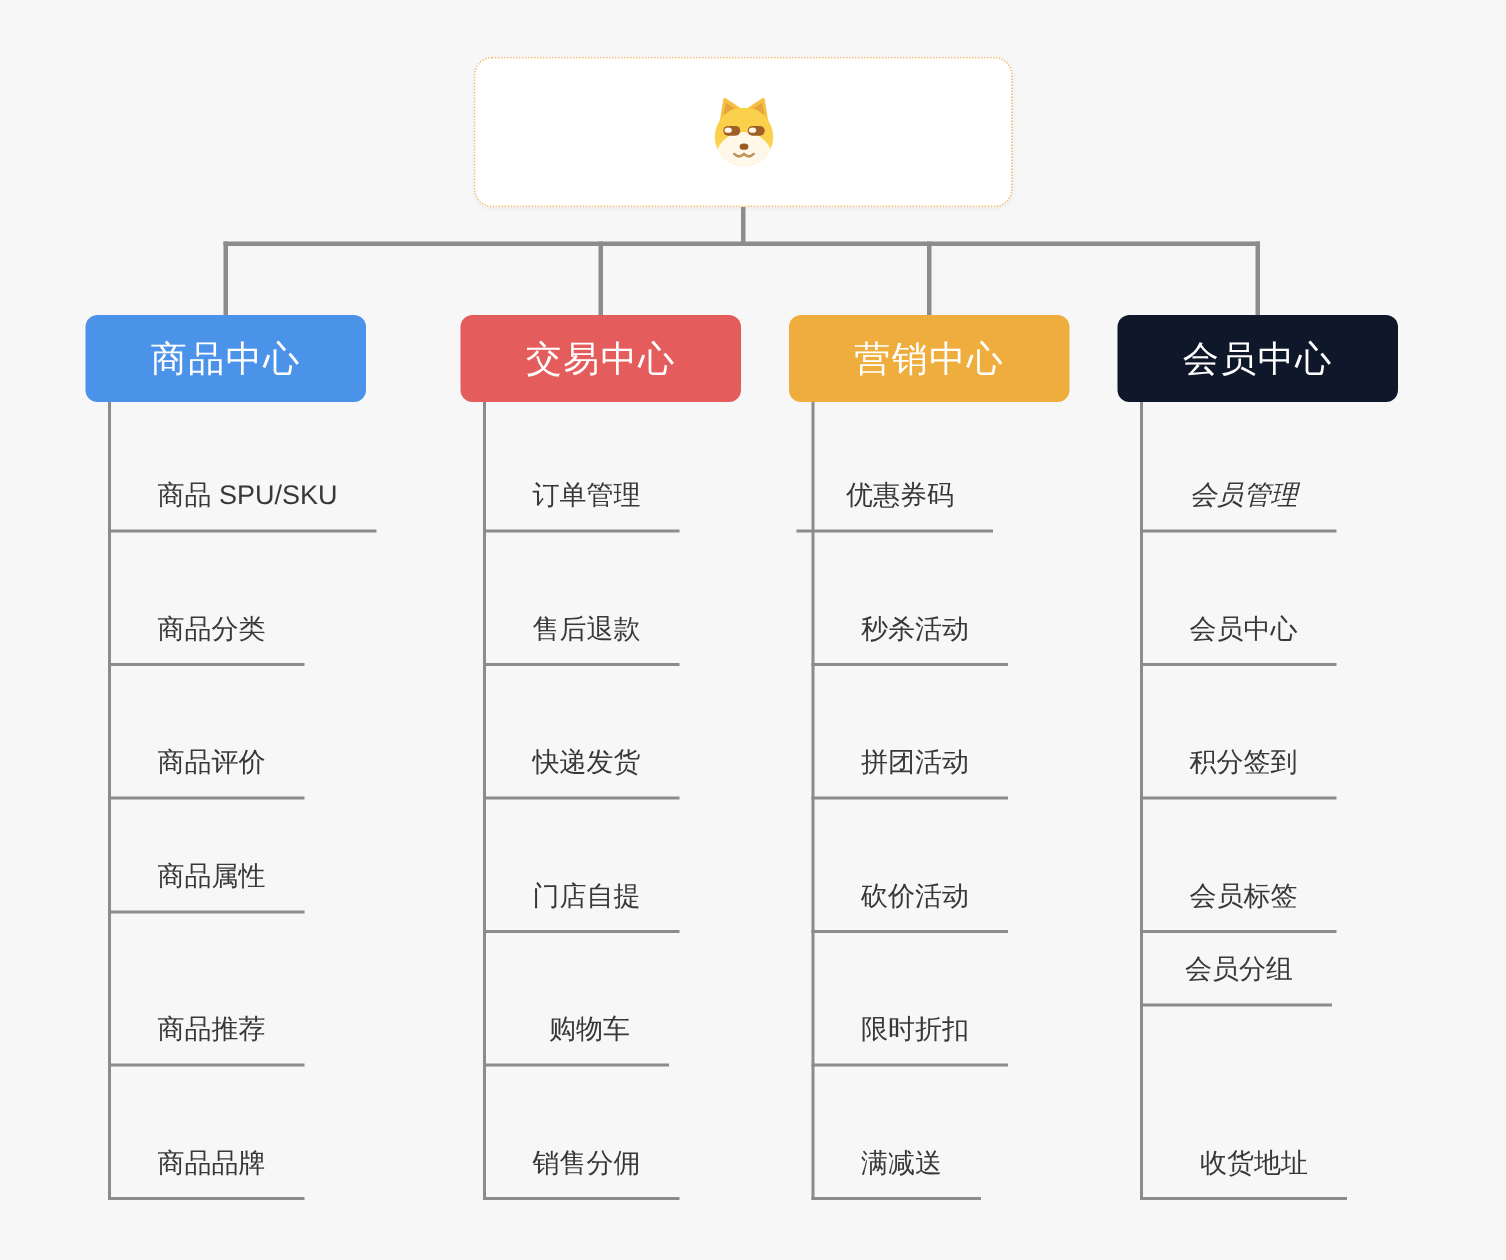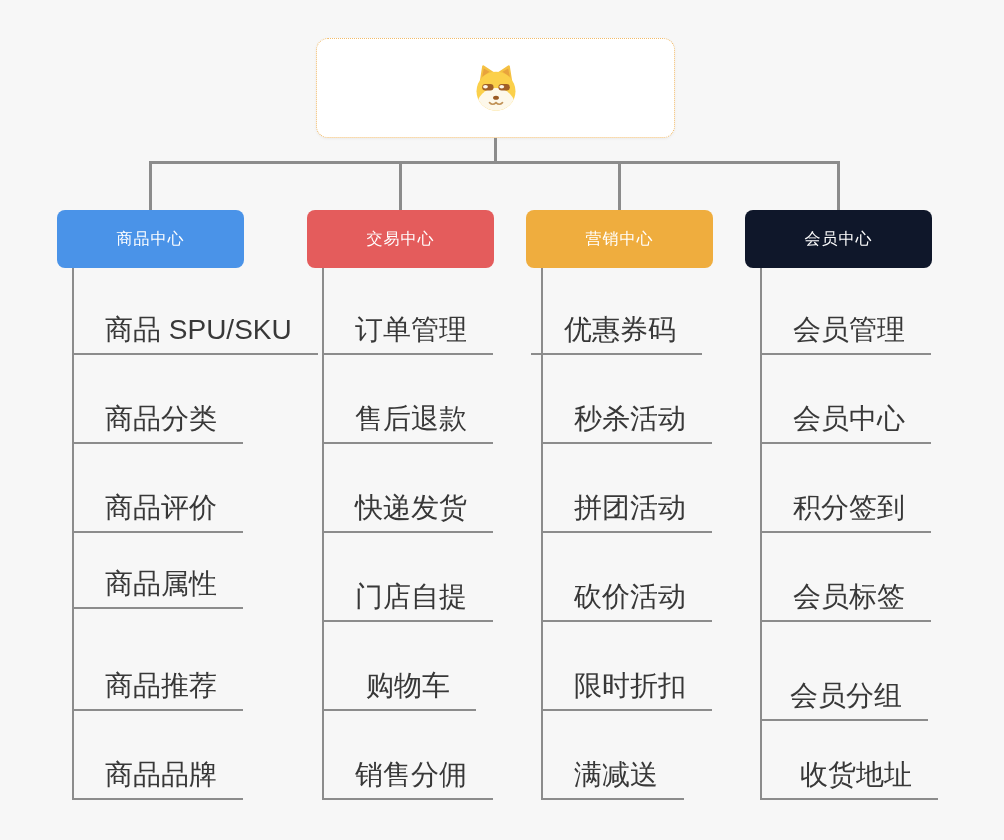--- a/index.html
+++ b/index.html
@@ -52,7 +52,7 @@
     align-items: center;
     justify-content: center;
     color: #ffffff;
-    font-size: 16px;
+    font-size: 24px;
     letter-spacing: 1px;
     cursor: default;
     font-family: Liberation Mono, monospace;

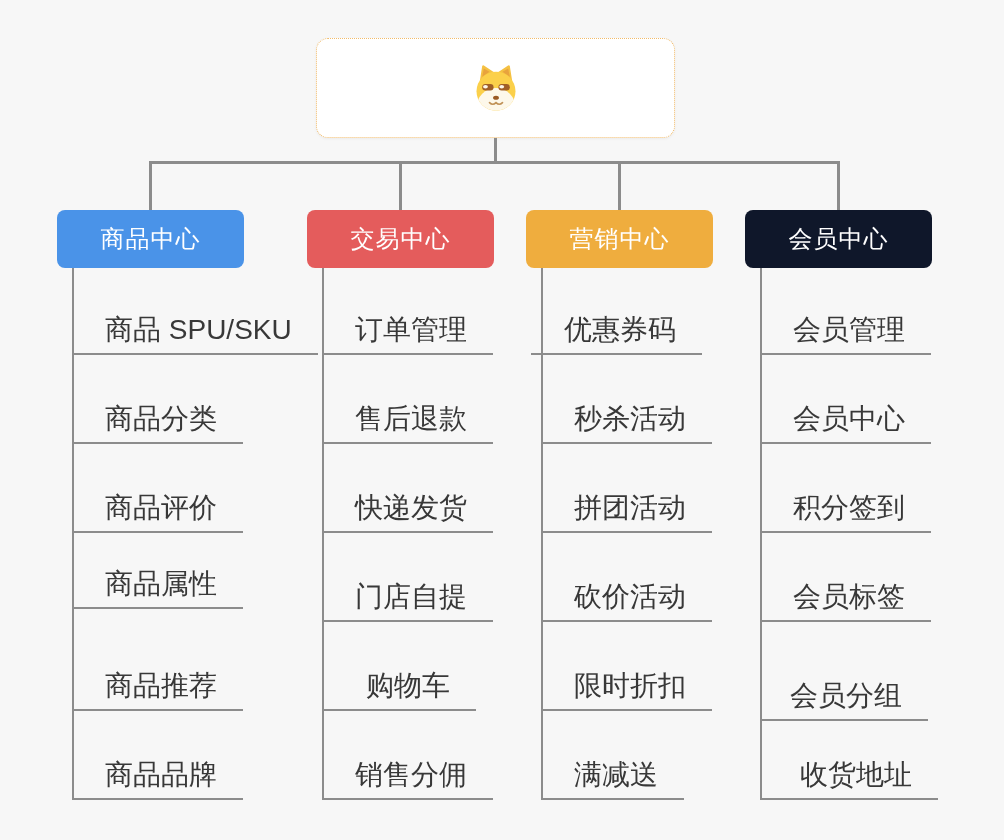--- a/index.html
+++ b/index.html
@@ -62,7 +62,7 @@
   .leaf {
     position: absolute;
     padding: 0 26px 7px 33px;
-    font-size: 28px;
+    font-size: 18px;
     line-height: 32px;
     color: #383838;
     border-bottom: 2px solid #8c8c8c;

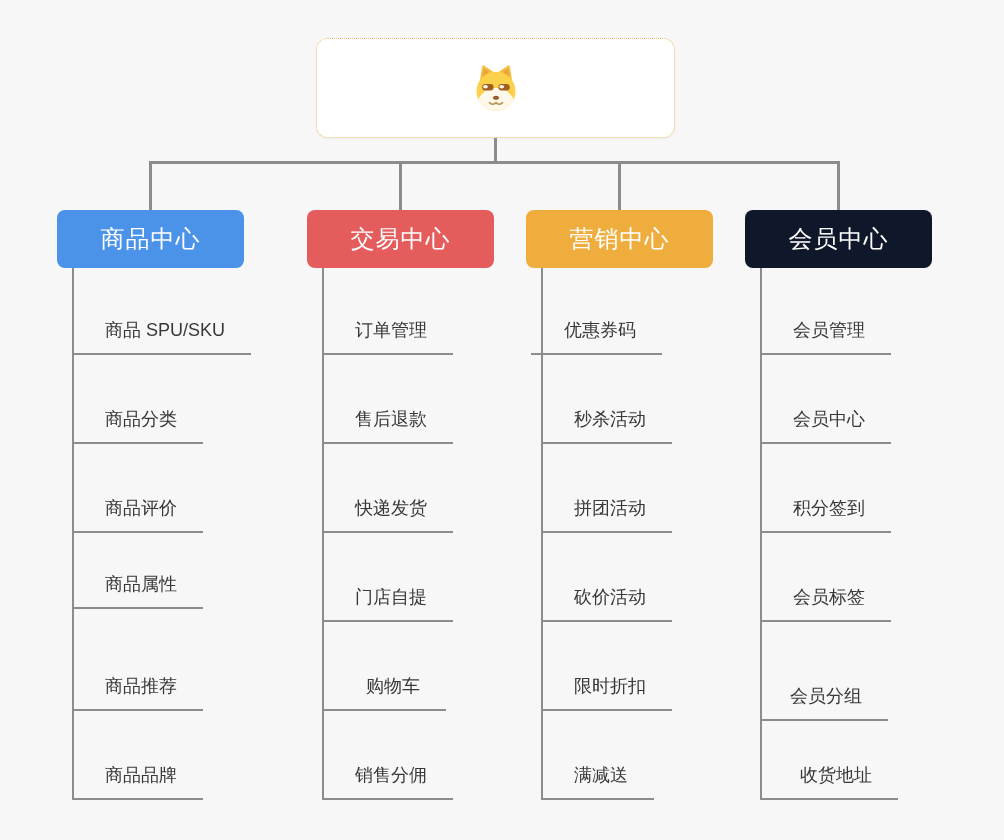--- a/index.html
+++ b/index.html
@@ -146,7 +146,7 @@
         <span>会员中心</span>
       </div>
       <div class="line" style="left: 760px; top: 268px; width: 2px; height: 532px; background: rgb(140, 140, 140);"></div>
-      <div class="leaf" style="left: 760px; top: 314px;"><span>会员管理</span></div>
+      <div class="leaf" style="left: 760px; top: 314px; font-style: italic;"><span>会员管理</span></div>
       <div class="leaf" style="left: 760px; top: 403px;"><span>会员中心</span></div>
       <div class="leaf" style="left: 760px; top: 492px;"><span>积分签到</span></div>
       <div class="leaf" style="left: 760px; top: 581px;"><span>会员标签</span></div>

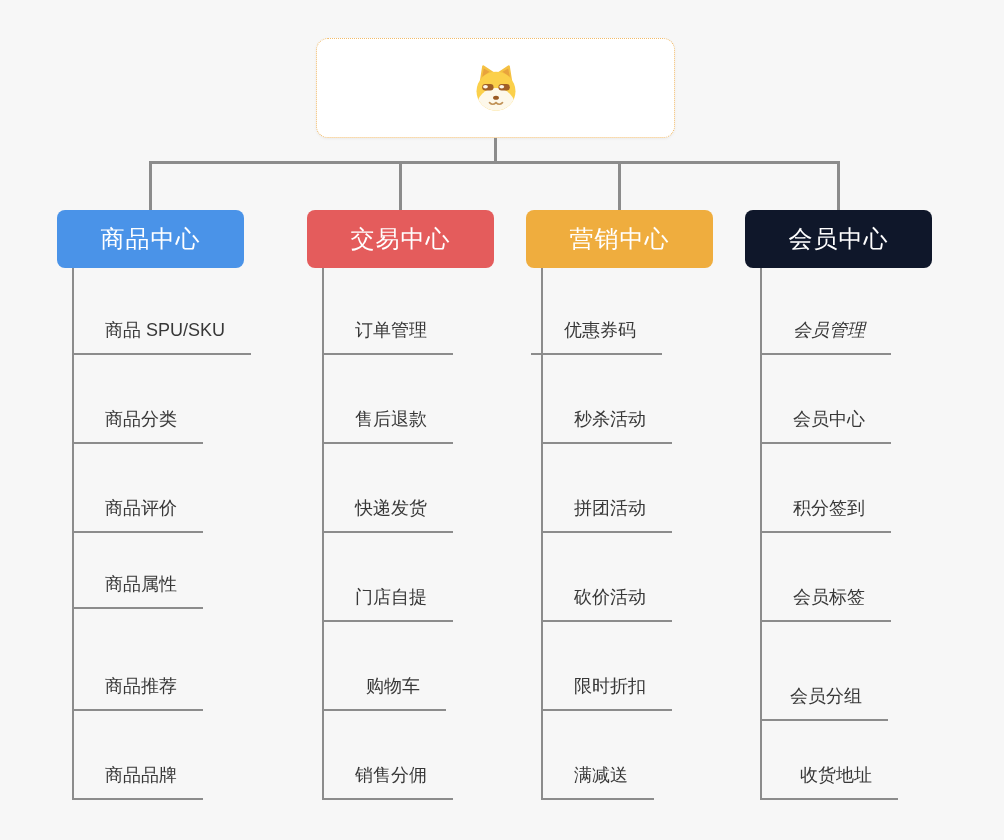--- a/index.html
+++ b/index.html
@@ -150,7 +150,7 @@
       <div class="leaf" style="left: 760px; top: 403px;"><span>会员中心</span></div>
       <div class="leaf" style="left: 760px; top: 492px;"><span>积分签到</span></div>
       <div class="leaf" style="left: 760px; top: 581px;"><span>会员标签</span></div>
-      <div class="leaf" style="left: 760px; top: 680px; padding-left: 30px;"><span>会员分组</span></div>
+      <div class="leaf" style="left: 760px; top: 630px; padding-left: 30px;"><span>会员分组</span></div>
       <div class="leaf" style="left: 760px; top: 759px; padding-left: 40px;"><span>收货地址</span></div>
     </div>
 

